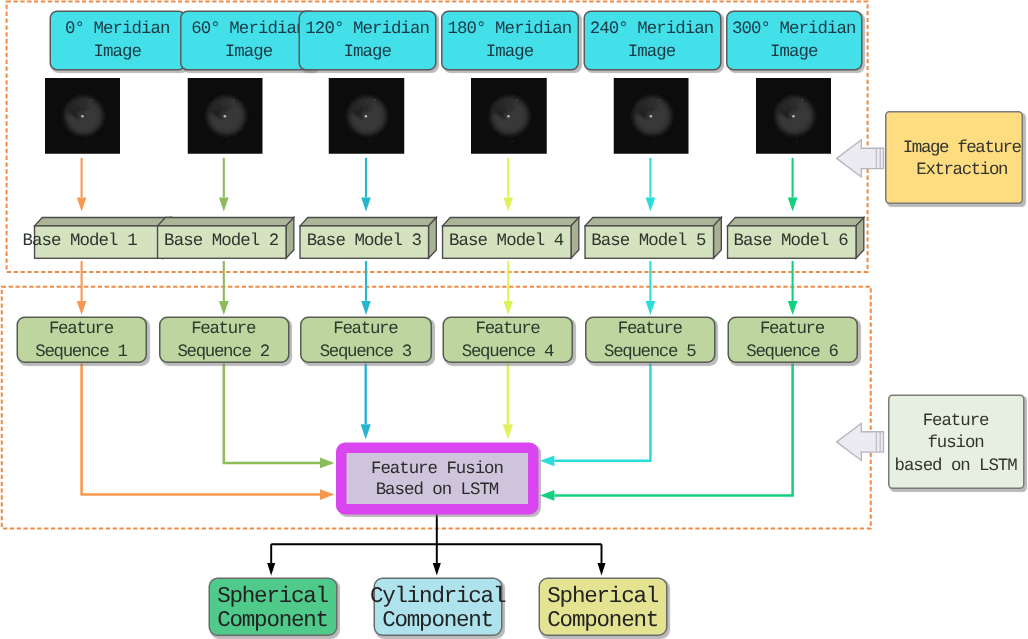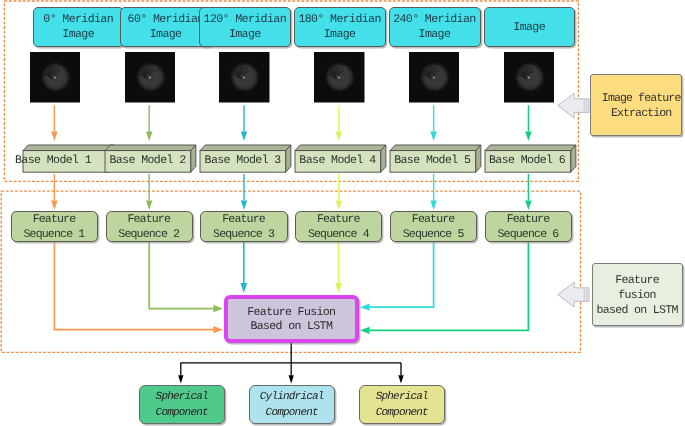--- a/index.html
+++ b/index.html
@@ -178,6 +178,7 @@
         <div>Image</div>
       </div>
       <div class="mbox" style="left:483.6px;top:7.3px;width:91.8px;height:39.6px;background:#43E0EA;">
+        <div>300° Meridian</div>
         <div>Image</div>
       </div>
       <div class="fundus" style="left:29.75px;top:52px;width:50.5px;height:50.5px;"><svg width="50.5" height="50.5" viewBox="0 0 50 50">

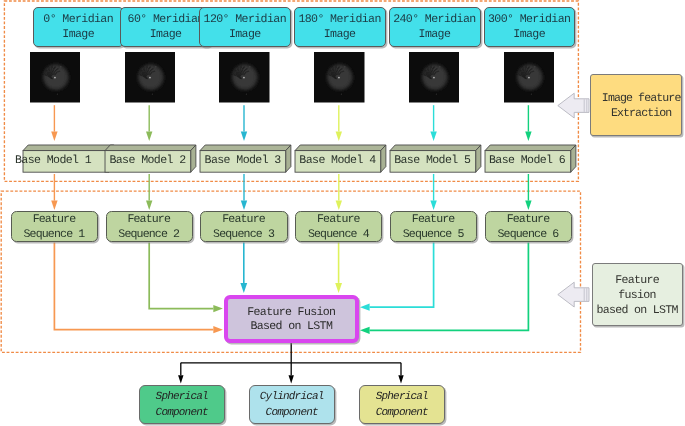--- a/index.html
+++ b/index.html
@@ -27,7 +27,7 @@
         font-size:11.6px;letter-spacing:-0.87px;text-indent:-0.87px;line-height:15.2px;color:#2a3a2c;padding-top:1.6px;
         box-shadow:1.4px 1.4px 0.6px rgba(130,130,130,0.55);}
 
-  .lstm{position:absolute;box-sizing:border-box;border:4px solid #d946ef;
+  .lstm{position:absolute;box-sizing:border-box;border:7px solid #d946ef;
         border-radius:6px;background:#CEC4DC;
         display:flex;flex-direction:column;align-items:center;justify-content:center;
         font-size:11.6px;letter-spacing:-0.67px;text-indent:-0.67px;line-height:14.2px;color:#2b2b2b;padding-top:2px;

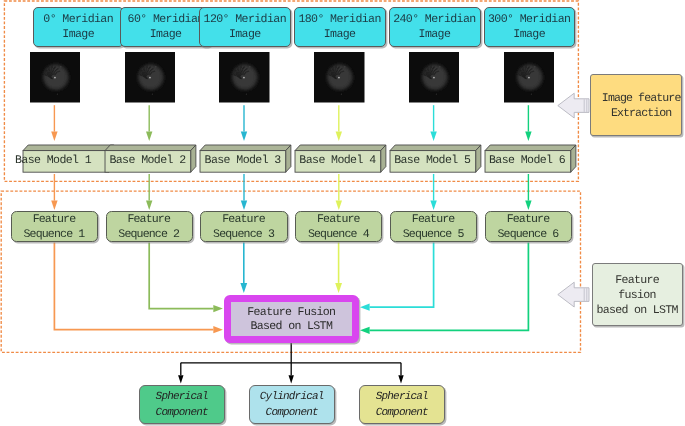--- a/index.html
+++ b/index.html
@@ -36,8 +36,8 @@
   .outbox{position:absolute;box-sizing:border-box;border:1px solid #6a6a6a;
         border-radius:6px;
         display:flex;flex-direction:column;align-items:center;justify-content:center;
-        font-size:11px;letter-spacing:-0.8px;text-indent:-0.8px;line-height:15.2px;color:#222;padding-top:2px;
-        box-shadow:1.4px 1.4px 0.6px rgba(130,130,130,0.55);font-style:italic;}
+        font-size:15px;letter-spacing:-0.8px;text-indent:-0.8px;line-height:15.2px;color:#222;padding-top:2px;
+        box-shadow:1.4px 1.4px 0.6px rgba(130,130,130,0.55);}
 
   .note{position:absolute;box-sizing:border-box;border:1px solid #7b7b7b;
         border-radius:3px;

